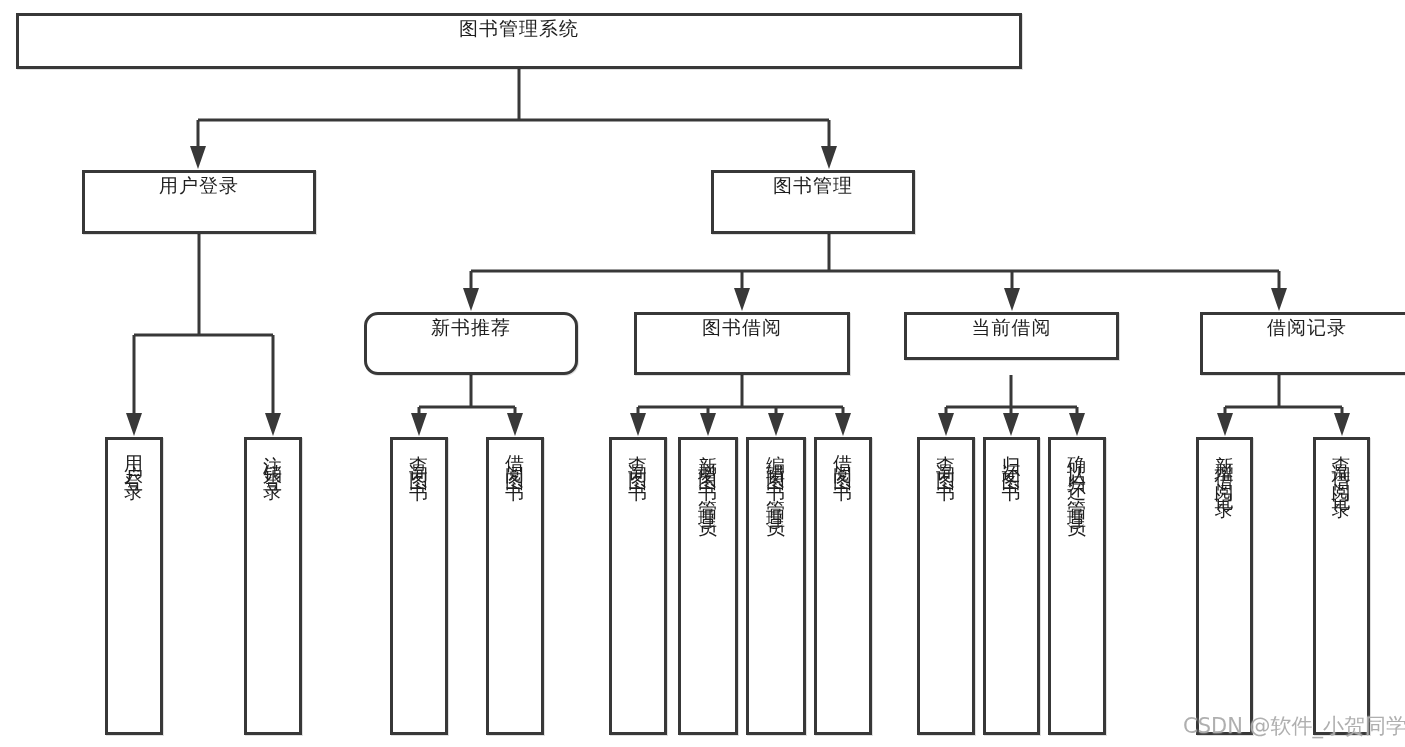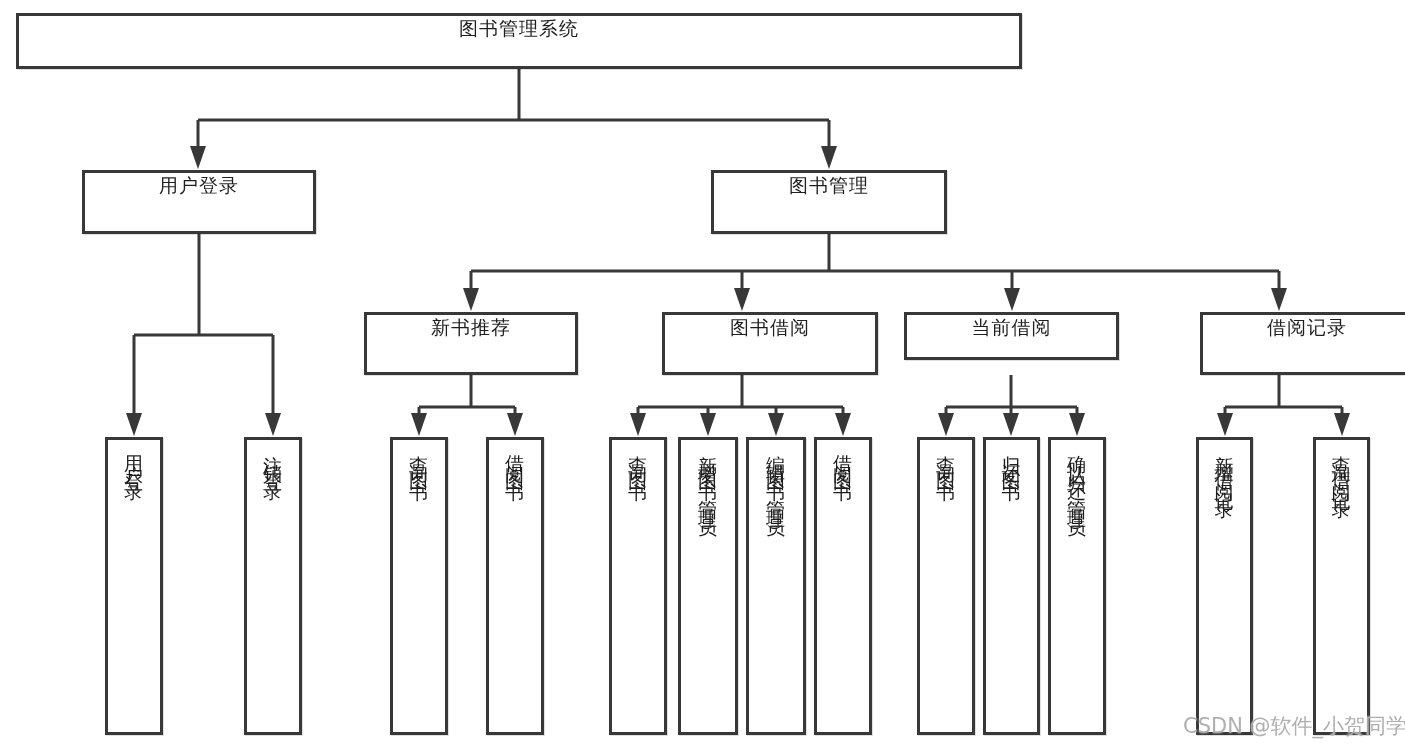--- a/index.html
+++ b/index.html
@@ -41,7 +41,7 @@
   
   .n-root { left: 16px;  top: 13px;  width: 1006px; height: 56px; }
   .n-l2a  { left: 82px;  top: 170px; width: 234px;  height: 64px; }
-  .n-l2b  { left: 711px; top: 170px; width: 236px;  height: 64px; }
+  .n-l2b  { left: 711px; top: 170px; width: 204px;  height: 64px; }
   .n-l3a  { left: 364px; top: 312px; width: 214px;  height: 63px; }
   .n-l3b  { left: 634px; top: 312px; width: 216px;  height: 63px; margin-left: 28px; }
   .n-l3c  { left: 904px; top: 312px; width: 215px;  height: 48px; }

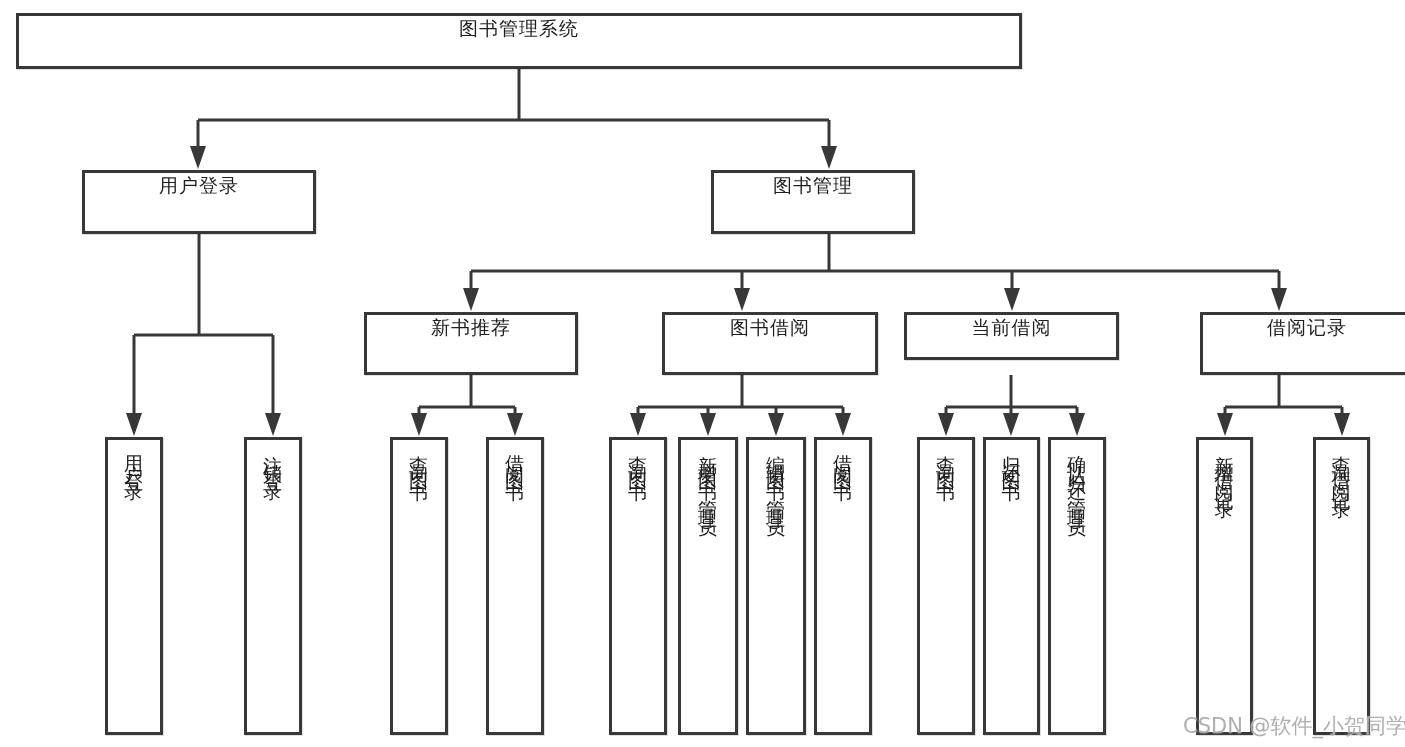--- a/index.html
+++ b/index.html
@@ -42,7 +42,7 @@
   .n-root { left: 16px;  top: 13px;  width: 1006px; height: 56px; }
   .n-l2a  { left: 82px;  top: 170px; width: 234px;  height: 64px; }
   .n-l2b  { left: 711px; top: 170px; width: 204px;  height: 64px; }
-  .n-l3a  { left: 364px; top: 312px; width: 214px;  height: 63px; }
+  .n-l3a  { left: 364px; top: 312px; width: 214px;  height: 63px; border-radius: 14px; }
   .n-l3b  { left: 634px; top: 312px; width: 216px;  height: 63px; margin-left: 28px; }
   .n-l3c  { left: 904px; top: 312px; width: 215px;  height: 48px; }
   .n-l3d  { left: 1172px;top: 312px; width: 214px;  height: 63px; margin-left: 28px; }

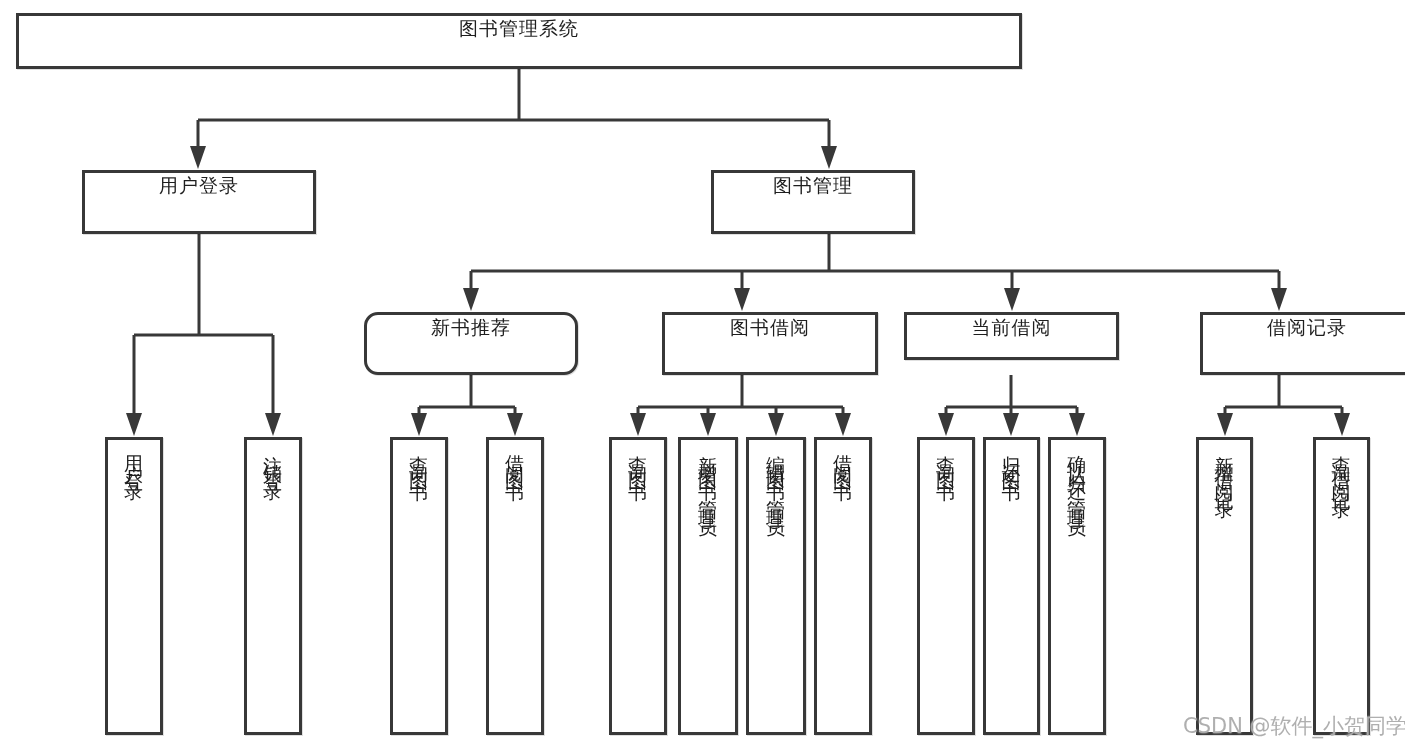--- a/index.html
+++ b/index.html
@@ -43,7 +43,7 @@
   .n-l2a  { left: 82px;  top: 170px; width: 234px;  height: 64px; }
   .n-l2b  { left: 711px; top: 170px; width: 204px;  height: 64px; }
   .n-l3a  { left: 364px; top: 312px; width: 214px;  height: 63px; border-radius: 14px; }
-  .n-l3b  { left: 634px; top: 312px; width: 216px;  height: 63px; margin-left: 28px; }
+  .n-l3b  { left: 634px; top: 312px; width: 216px;  height: 63px; }
   .n-l3c  { left: 904px; top: 312px; width: 215px;  height: 48px; }
   .n-l3d  { left: 1172px;top: 312px; width: 214px;  height: 63px; margin-left: 28px; }
   .leaf   { top: 437px; height: 298px; }

